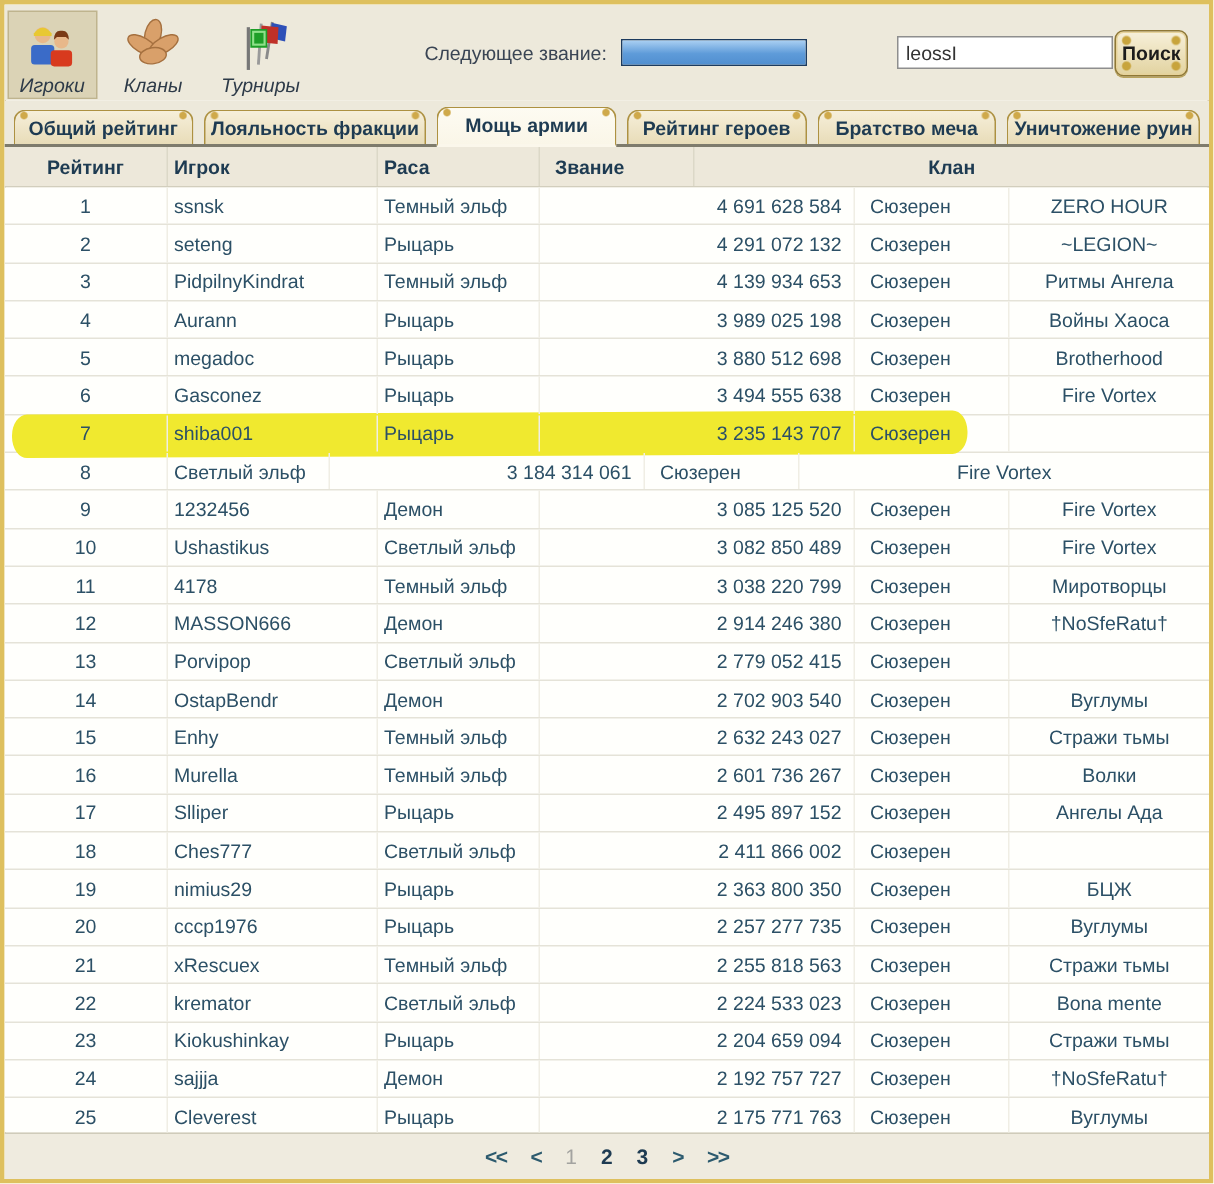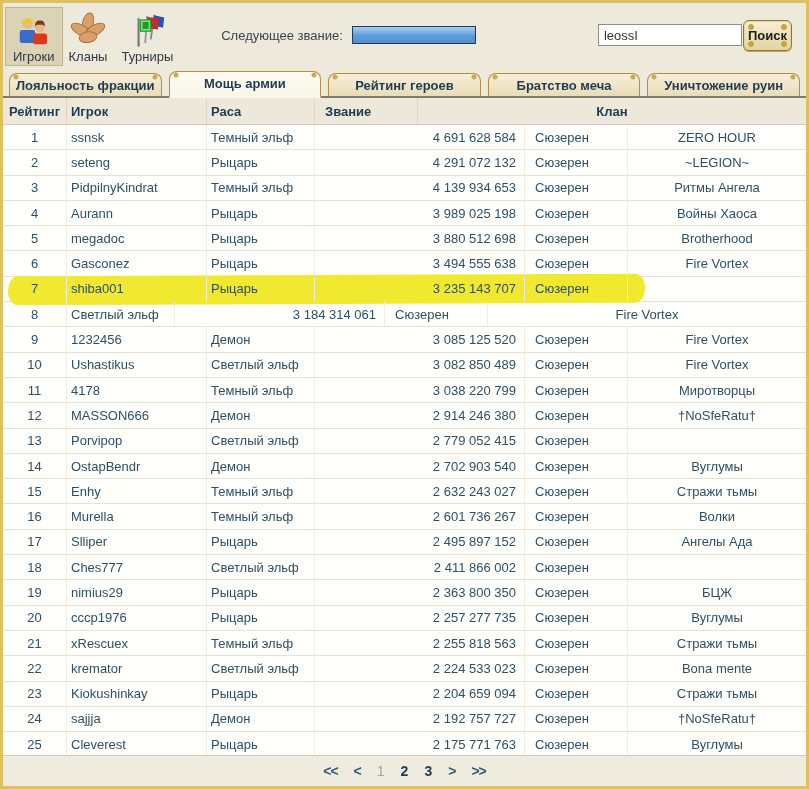--- a/index.html
+++ b/index.html
@@ -16,7 +16,7 @@
   .nav-item.selected{background:#DBD3B6;outline:1px solid #BFB48E;}
   .nav-icon{width:38px;height:38px;display:block;}
   .nav-label{font-size:13px;color:#2D3A48;line-height:15px;}
-  .next-rank{display:flex;align-items:center;margin-left:41px;}
+  .next-rank{display:flex;align-items:center;margin-left:76px;}
   .nr-label{font-size:13px;color:#3A4554;}
   .progress{width:122px;height:16px;border:1px solid #1D3B5E;margin-left:9px;background:#5E9BD9;}
   .progress-fill{width:100%;height:100%;background:linear-gradient(#A9CFF2,#5E9BD9 55%,#518FD0);}

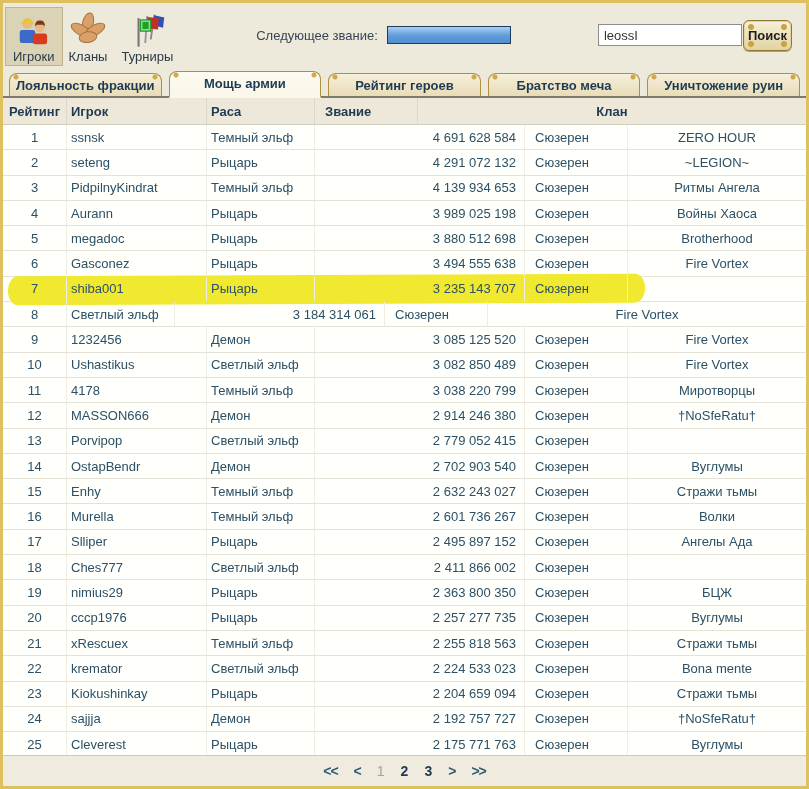--- a/index.html
+++ b/index.html
@@ -11,7 +11,7 @@
   }
   
   .toolbar{height:64px;flex:none;background:#EDE9DB;display:flex;align-items:center;}
-  .nav{display:flex;align-self:stretch;align-items:flex-end;padding:3px 0 2px 3px;}
+  .nav{display:flex;gap:12px;align-self:stretch;align-items:flex-end;padding:3px 0 2px 3px;font-style:italic;}
   .nav-item{display:flex;flex-direction:column;align-items:center;padding:3px 7px 1px;cursor:pointer;}
   .nav-item.selected{background:#DBD3B6;outline:1px solid #BFB48E;}
   .nav-icon{width:38px;height:38px;display:block;}

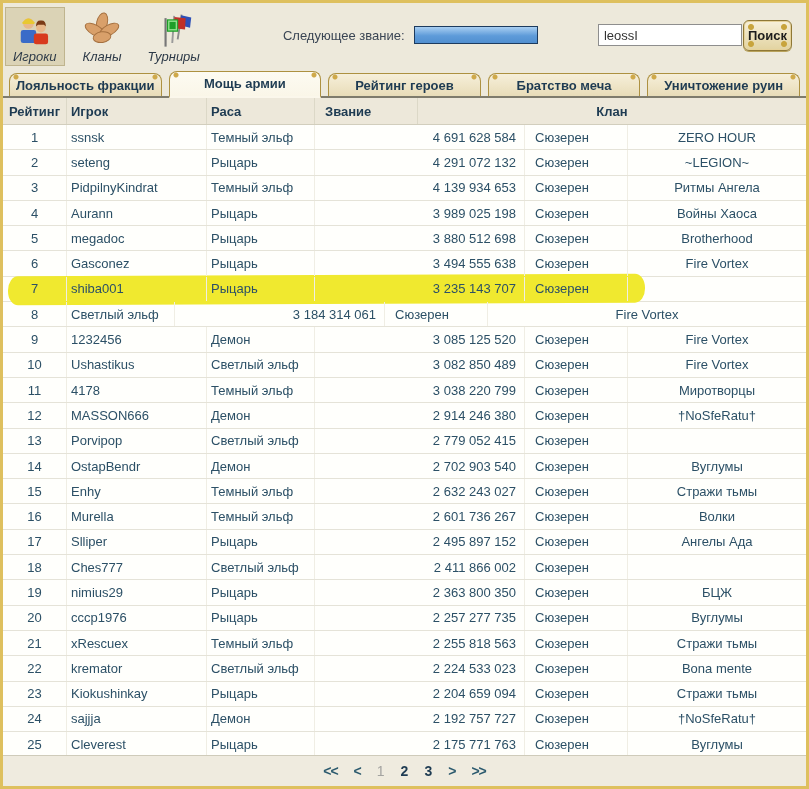--- a/index.html
+++ b/index.html
@@ -132,6 +132,7 @@
   </div>
 
   <div class="tabstrip" id="tabs">
+      <div class="tab">Общий рейтинг</div>
       <div class="tab">Лояльность фракции</div>
       <div class="tab active">Мощь армии</div>
       <div class="tab">Рейтинг героев</div>

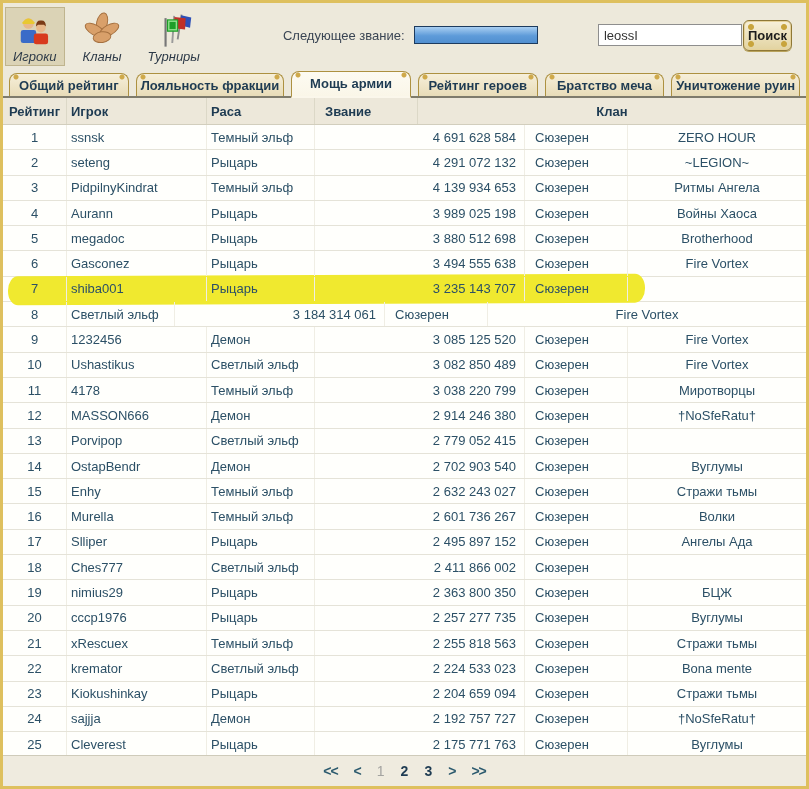--- a/index.html
+++ b/index.html
@@ -59,7 +59,7 @@
   .trow{display:flex;height:25.3px;border-bottom:1px solid #E5E3D8;position:relative;box-sizing:border-box;}
   .trow>div,.thead>div{height:100%;display:flex;align-items:center;box-sizing:border-box;position:relative;z-index:1;}
   .trow>div{border-right:1px solid #F0EEE4;}
-  .col-rank{width:64px;justify-content:center;}
+  .col-rank{width:109px;justify-content:center;}
   .col-player{width:140px;padding-left:4px;}
   .col-race{width:108px;padding-left:4px;}
   .col-points{width:210px;justify-content:flex-end;padding-right:8px;}

